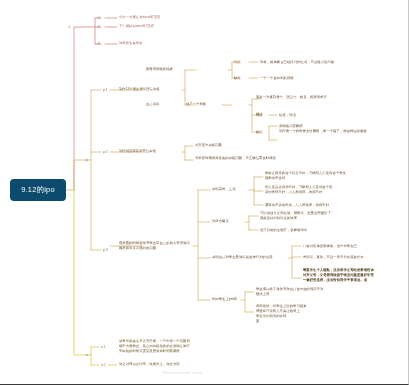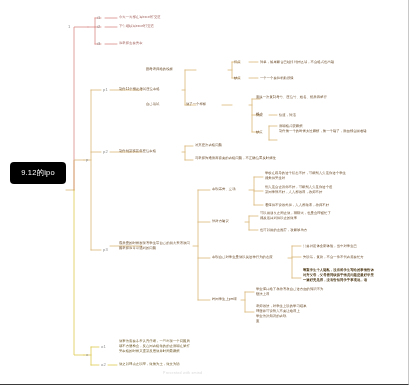--- a/index.html
+++ b/index.html
@@ -35,10 +35,10 @@
   .root-node {
     position: absolute;
     left: 10px;
-    top: 162px;
+    top: 179px;
     width: 56px;
     height: 22px;
-    background: #000000;
+    background: #0c4a6e;
     border-radius: 4px;
     color: #ffffff;
     font-size: 7.5px;

